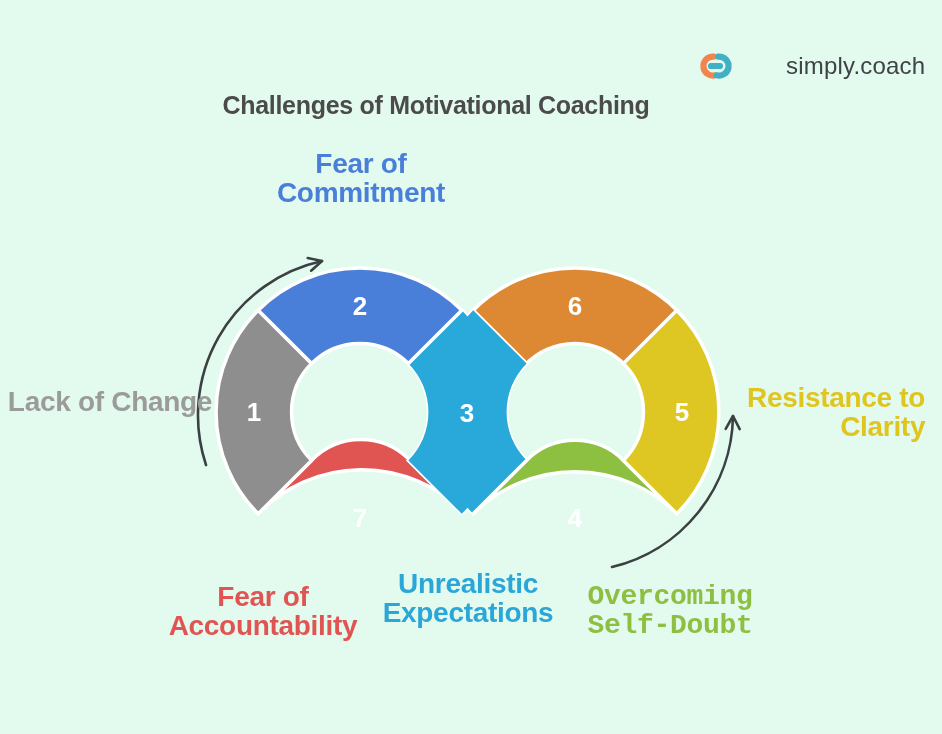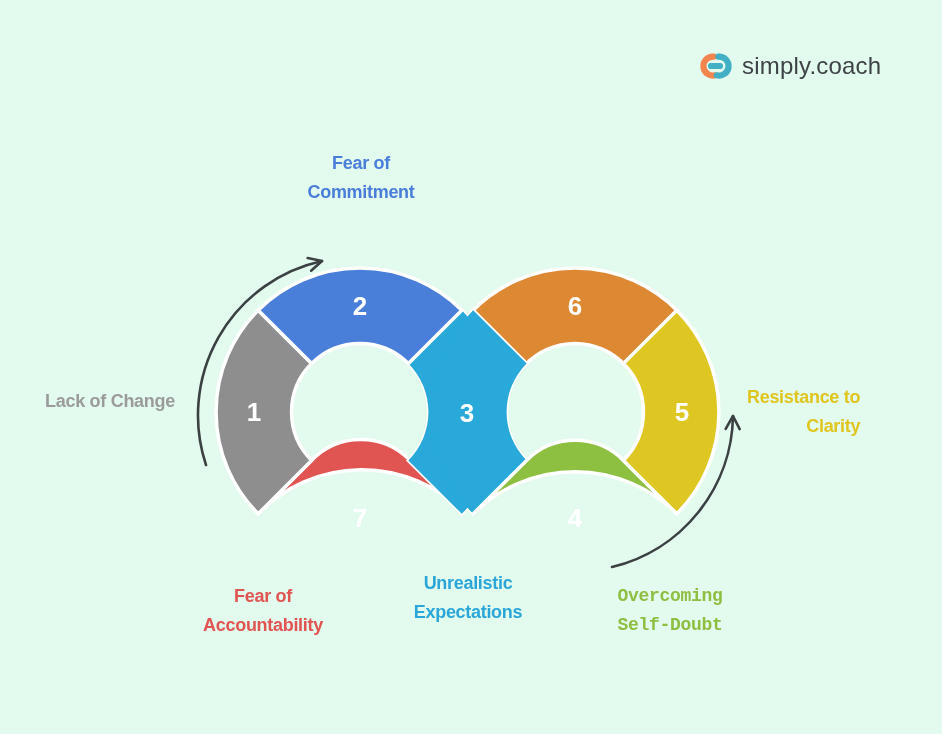--- a/index.html
+++ b/index.html
@@ -38,7 +38,7 @@
     display:flex;align-items:center;gap:7px;
   }
   .logo-text{
-    font-size:24px;font-weight:500;color:#3e4347;letter-spacing:0.2px;
+    font-size:24px;font-weight:500;color:#3e4347;letter-spacing:0.2px;margin-left:44px;
   }
 </style>
 </head>

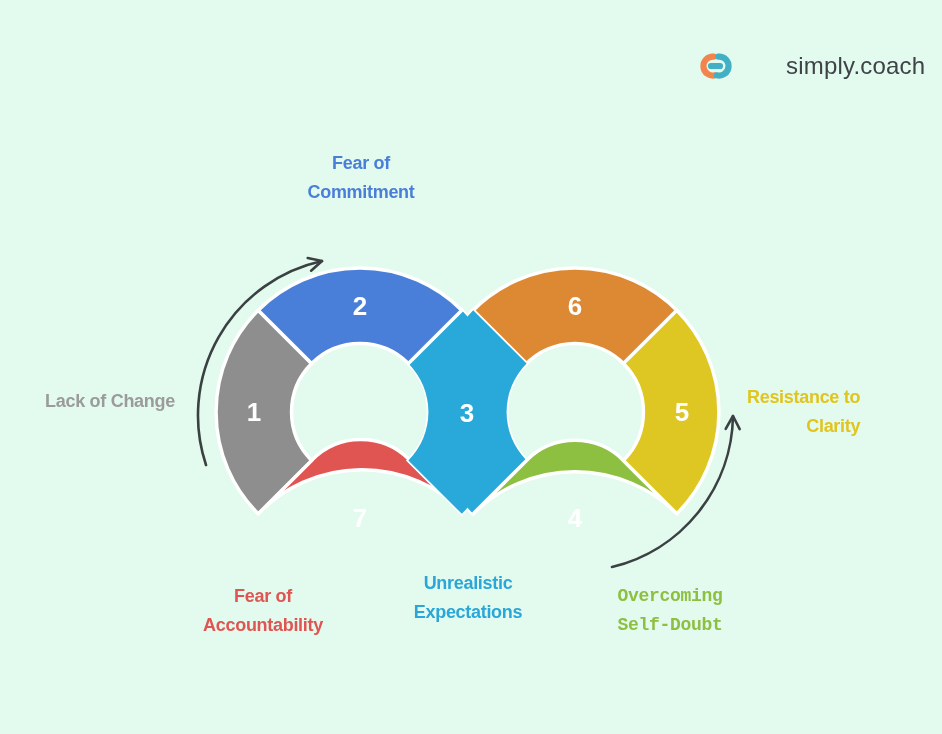--- a/index.html
+++ b/index.html
@@ -55,6 +55,7 @@
     <span class="logo-text">simply.coach</span>
   </div>
 
+  <div class="title">Challenges of Motivational Coaching</div>
 
   <svg id="diagram-svg" width="942" height="734" viewBox="0 0 942 734">
     <defs>

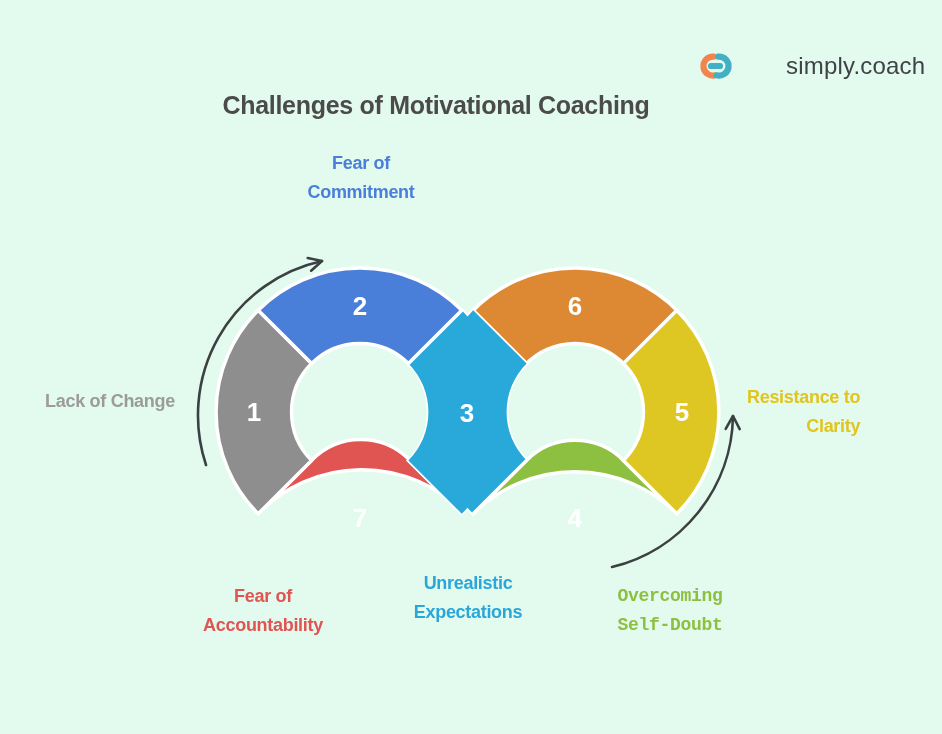--- a/index.html
+++ b/index.html
@@ -21,7 +21,7 @@
   }
   .lbl{
     position:absolute;
-    font-weight:bold;font-size:18px;line-height:29px;
+    font-weight:bold;font-size:28px;line-height:29px;
     letter-spacing:-0.3px;
     text-align:center;white-space:nowrap;
     transform:translateX(-50%);

